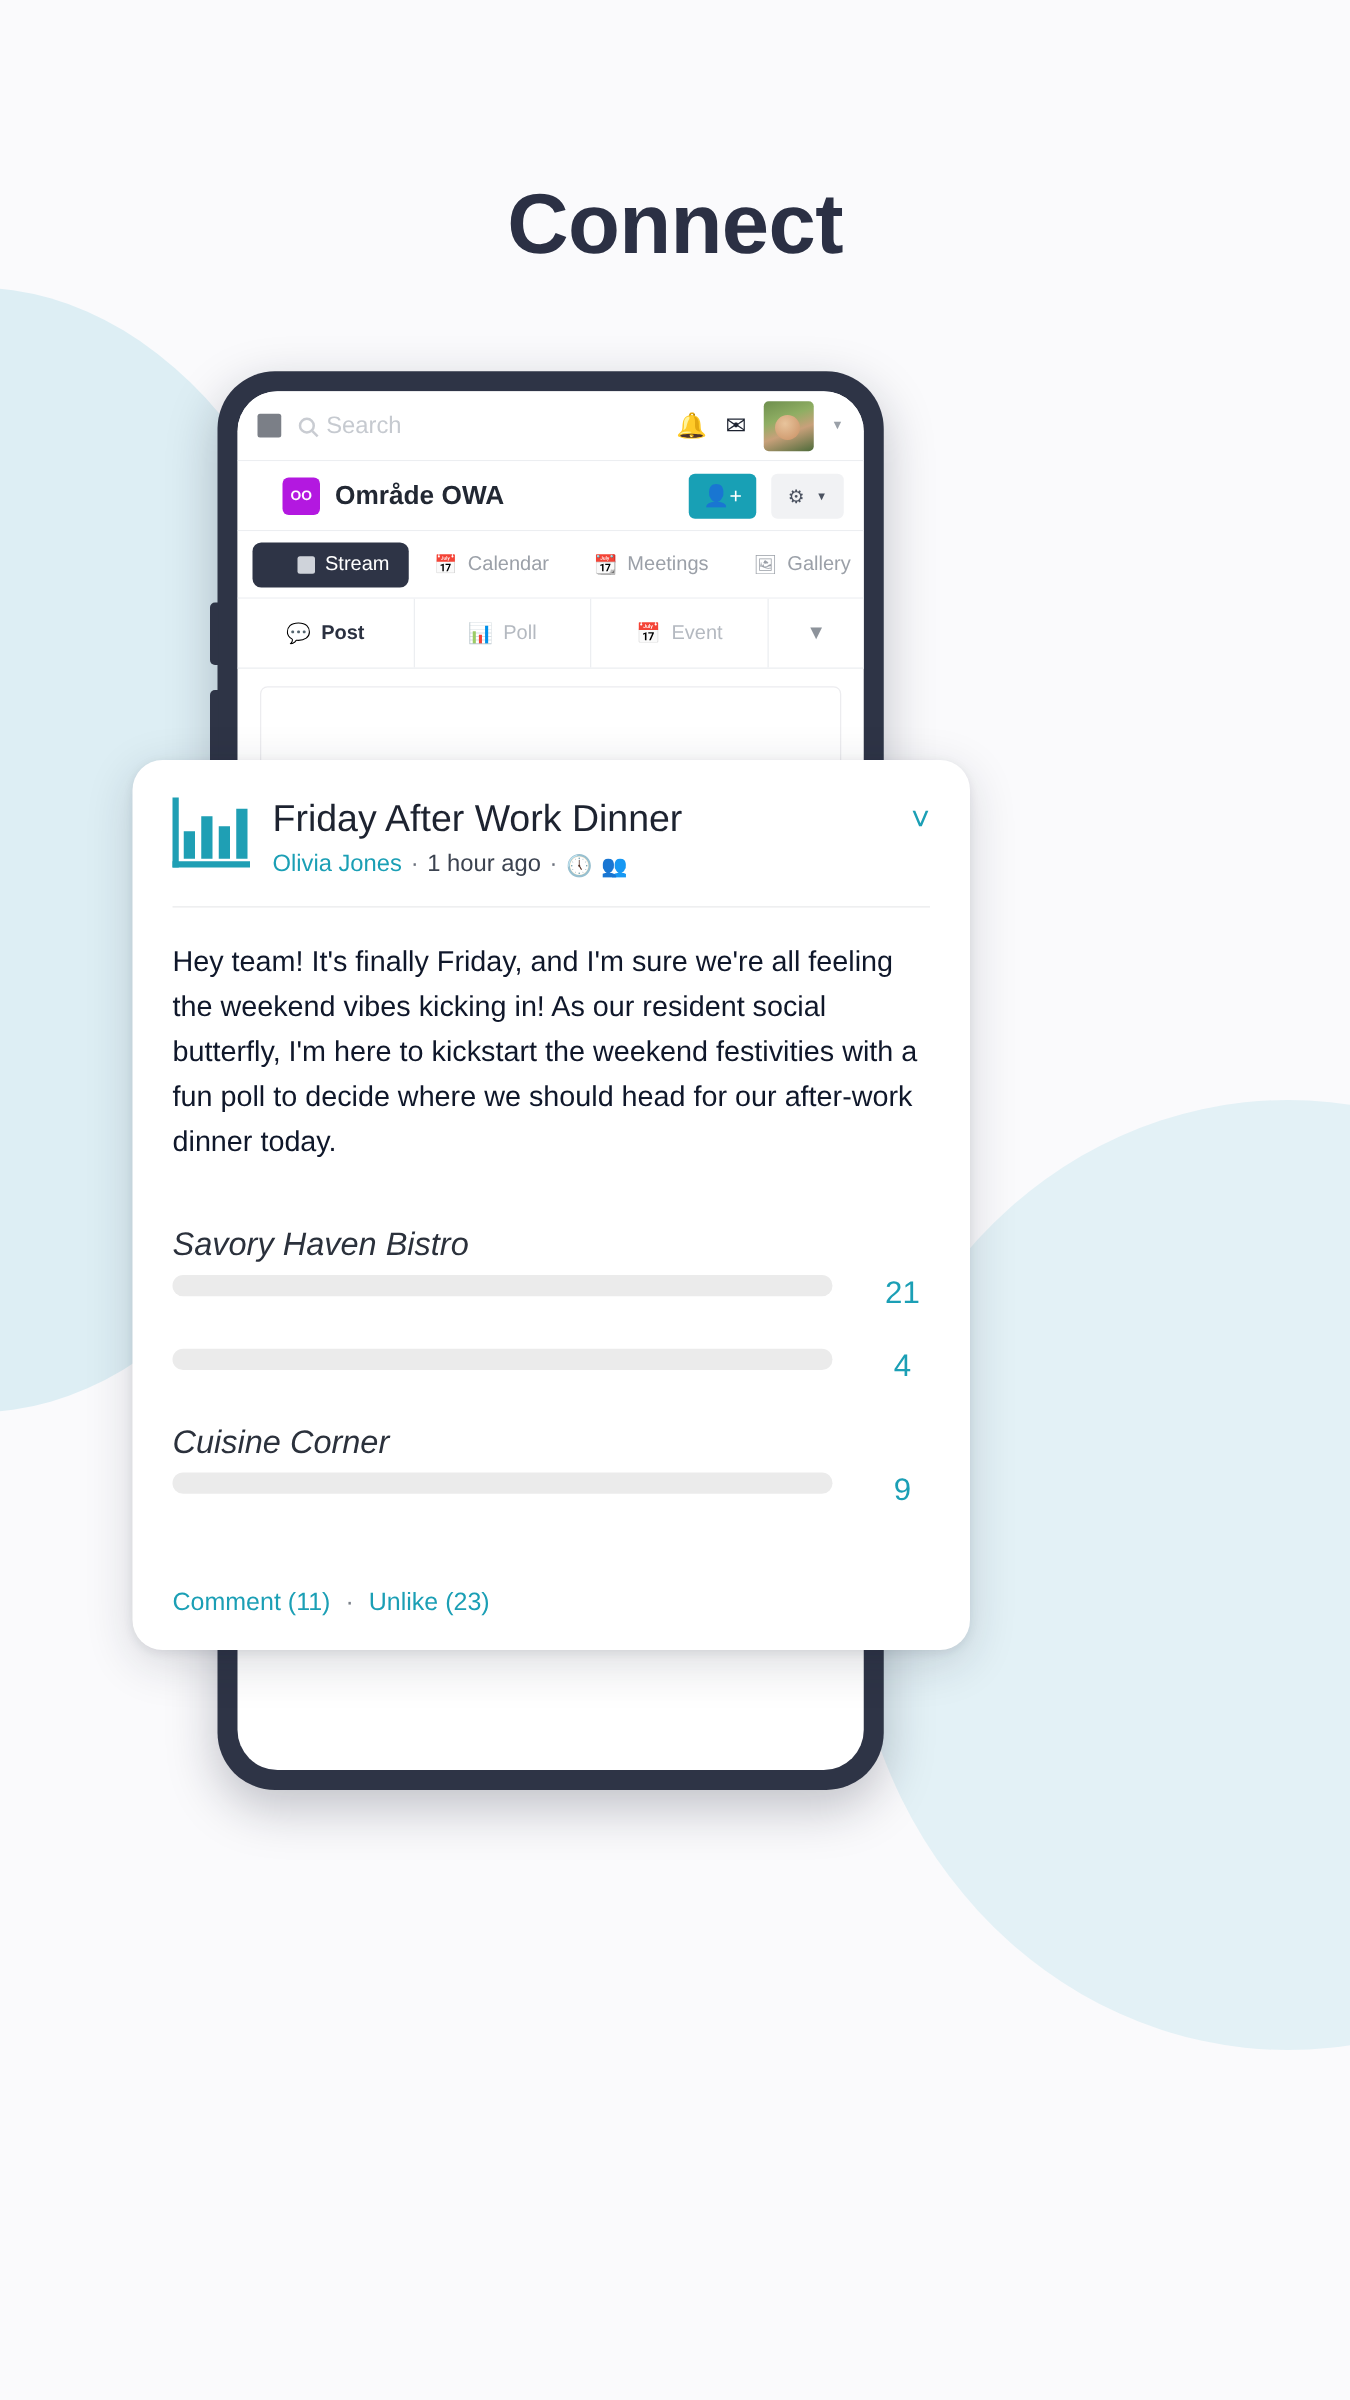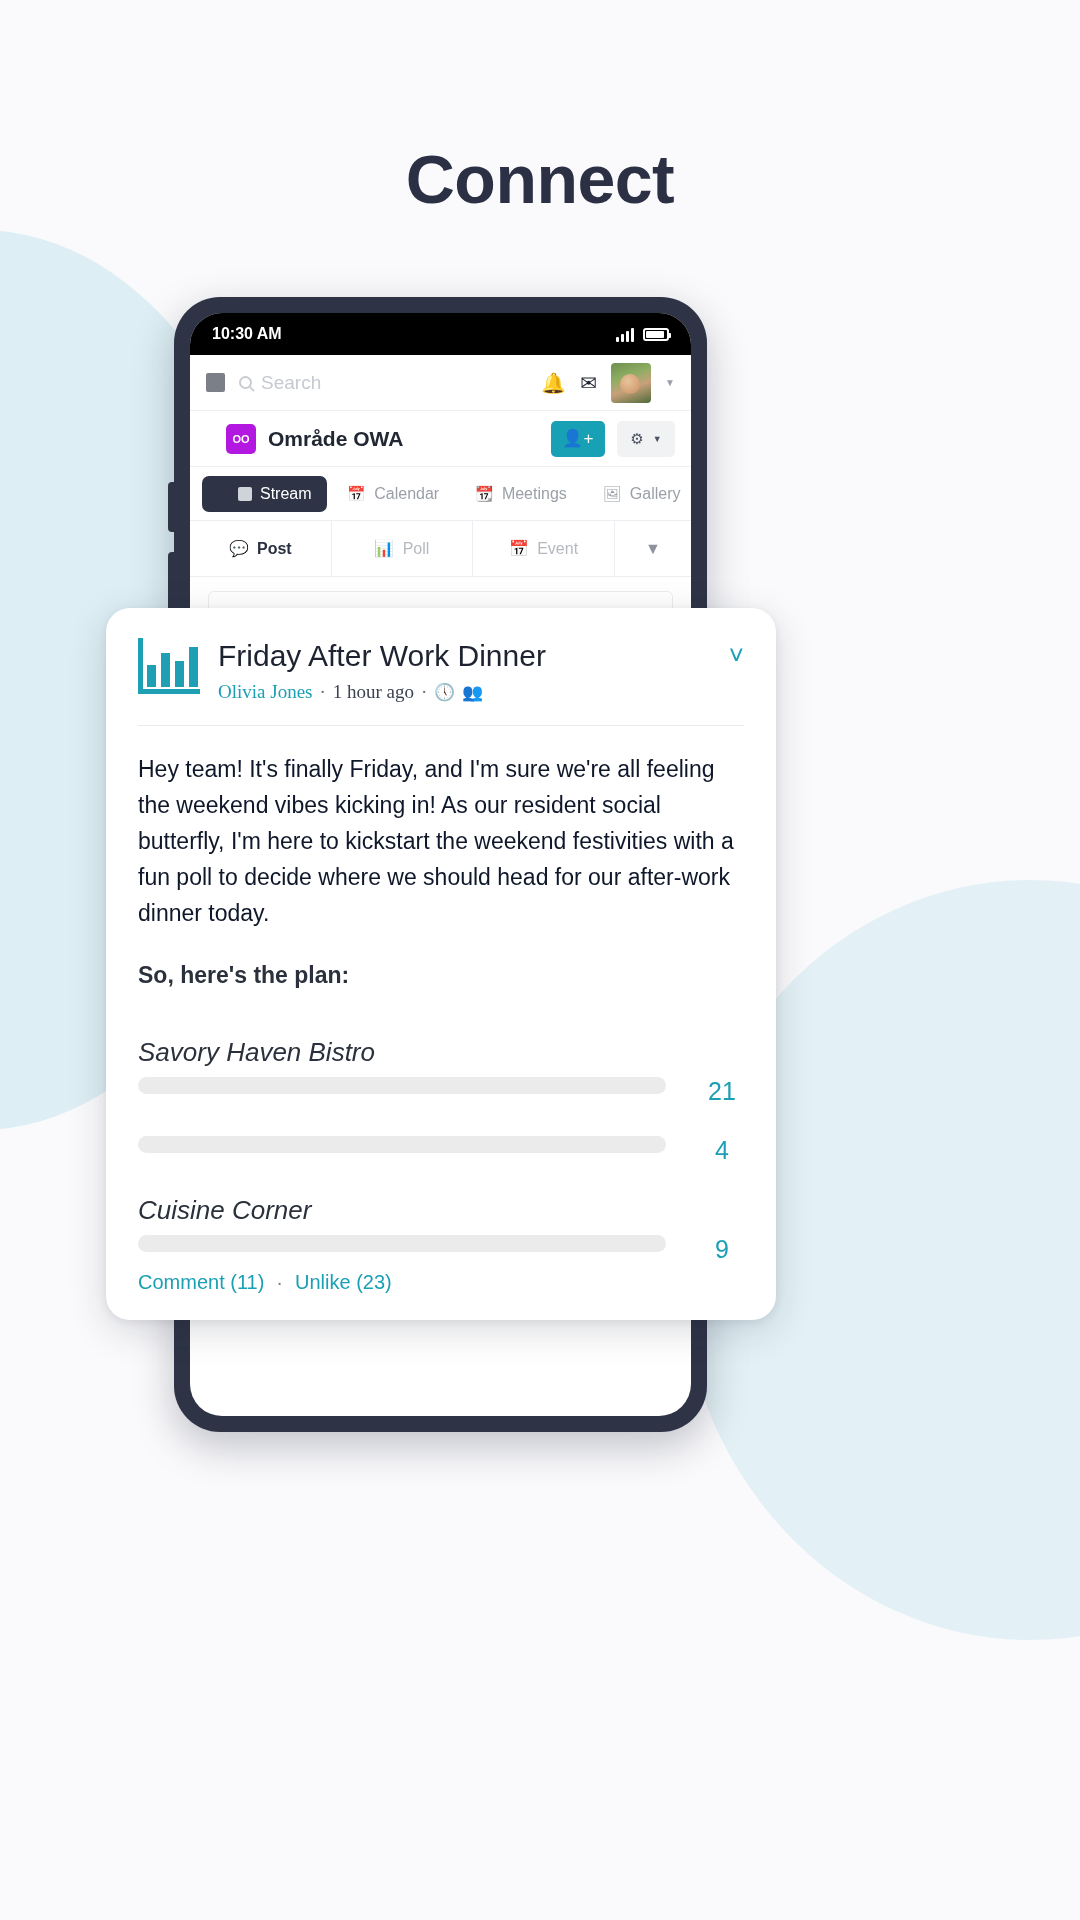--- a/index.html
+++ b/index.html
@@ -228,20 +228,6 @@
 
     <div class="screen">
 
-      <div class="statusbar">
-        <span>10:30 AM</span>
-        <span class="status-right">
-          <span class="sig">
-              <i></i>
-              <i></i>
-              <i></i>
-              <i></i>
-            </span>
-          <span class="batt">
-              <i></i>
-            </span>
-        </span>
-      </div>
 
       <div class="appbar">
         <span class="burger"></span>

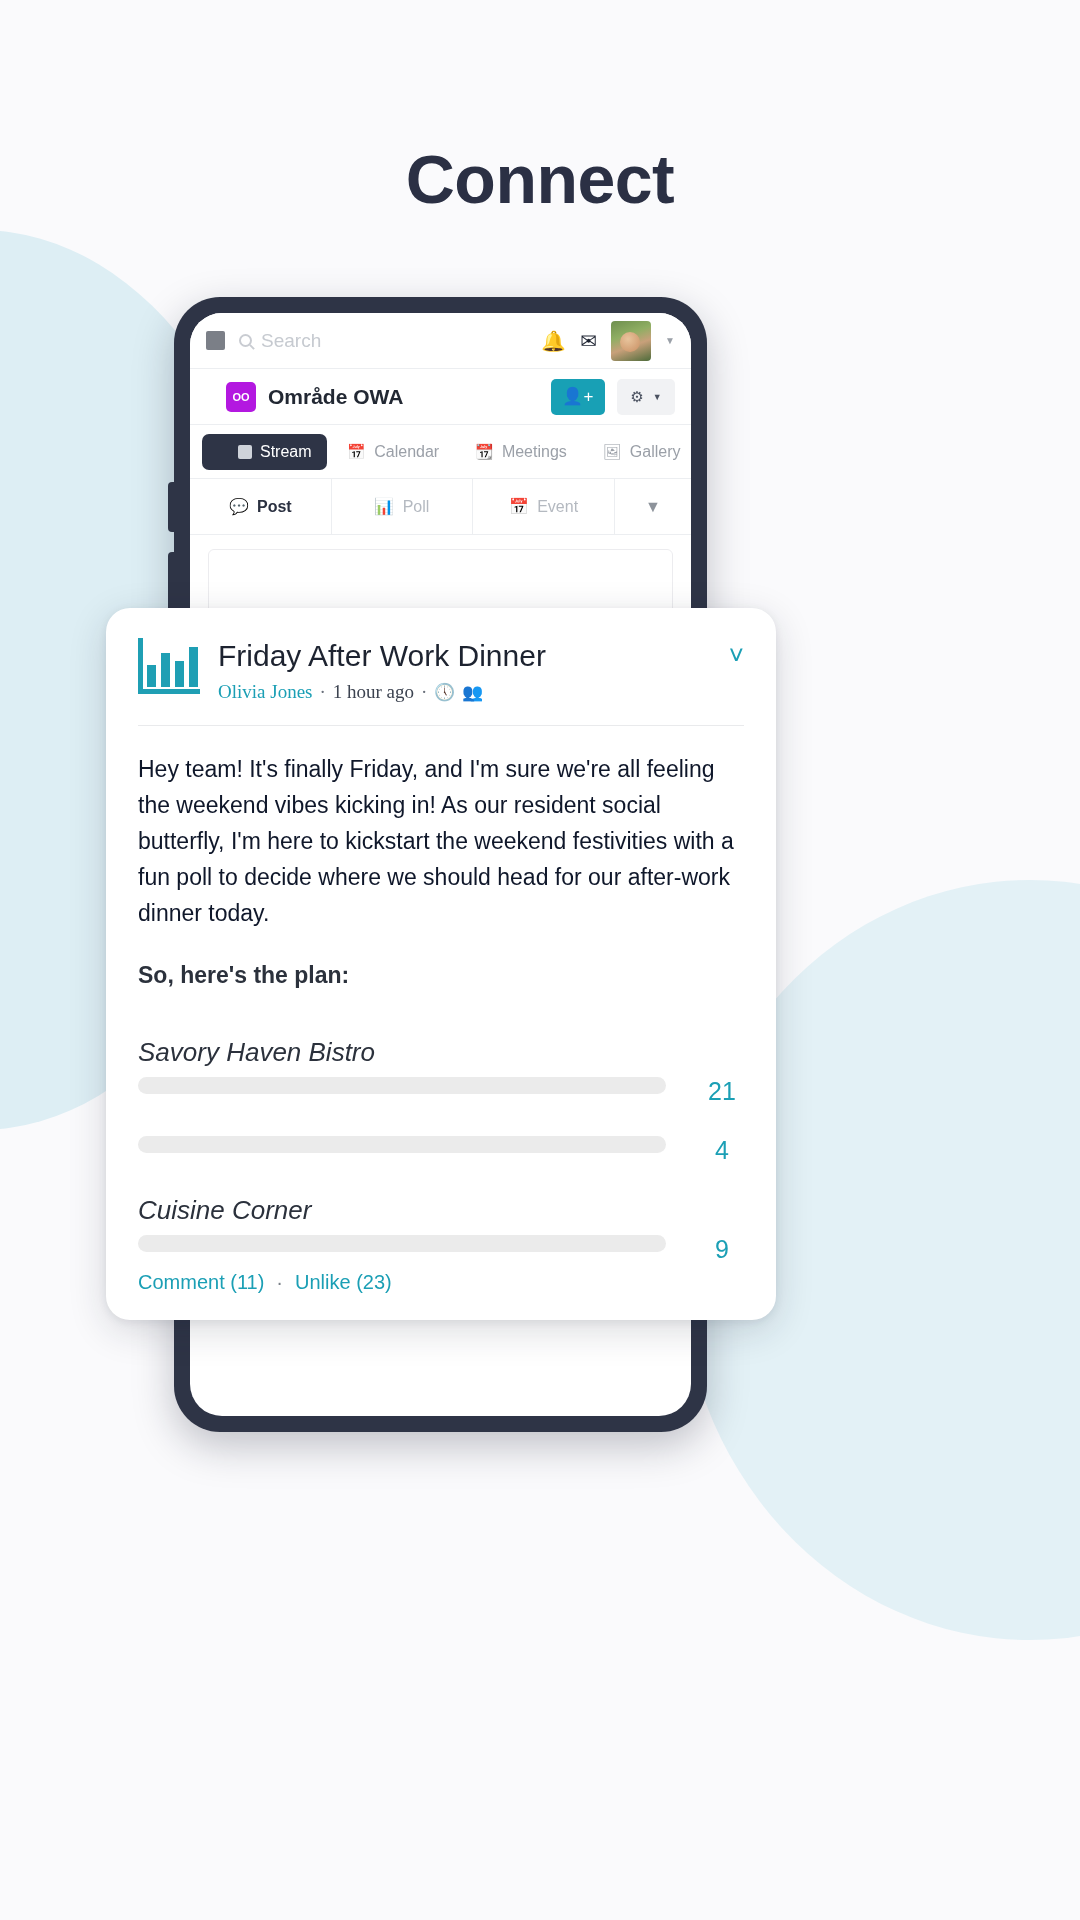--- a/index.html
+++ b/index.html
@@ -182,7 +182,7 @@
   .chart-ico b:nth-of-type(4){left:51px;height:40px;}
   .ov-titles { flex: 1; }
   .ov-title { font-size: 30px; font-weight: 400; color: #1d2330; line-height: 1.18; }
-  .ov-meta { margin-top: 8px; font-size: 19px; color: #3c4350; display: flex; align-items: center; gap: 7px; flex-wrap: wrap; font-family: Liberation Serif, serif;}
+  .ov-meta { margin-top: 8px; font-size: 19px; color: #3c4350; display: flex; align-items: center; gap: 7px; flex-wrap: wrap;}
   .ov-author { color: #1b9fb5; }
   .ov-dot { color: #6b717c; }
   .meta-ico { font-size: 17px; color: #3b424f; }

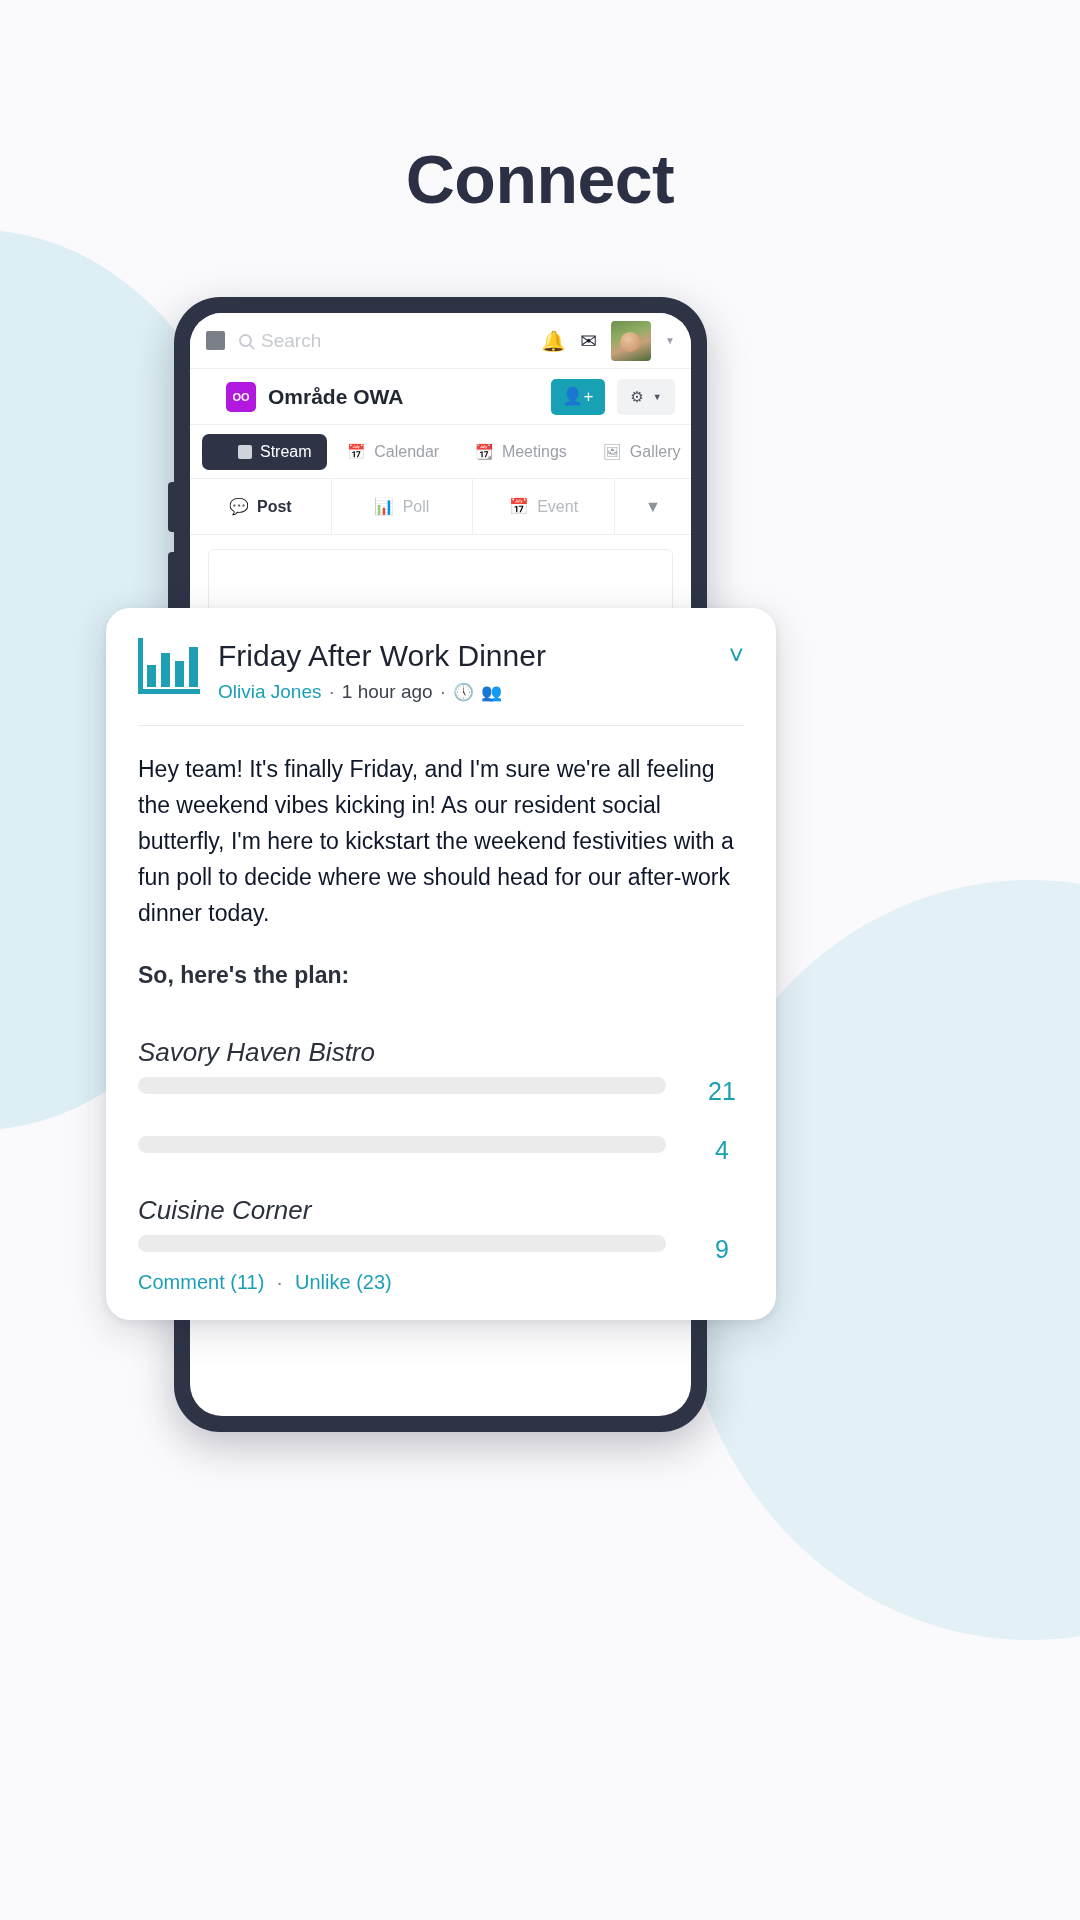--- a/index.html
+++ b/index.html
@@ -327,7 +327,6 @@
     <div class="ov-rule"></div>
 
     <div class="ov-body">Hey team! It's finally Friday, and I'm sure we're all feeling the weekend vibes kicking in! As our resident social butterfly, I'm here to kickstart the weekend festivities with a fun poll to decide where we should head for our after-work dinner today.</div>
-    <div class="ov-plan">So, here's the plan:</div>
 
     <div class="poll">
 

